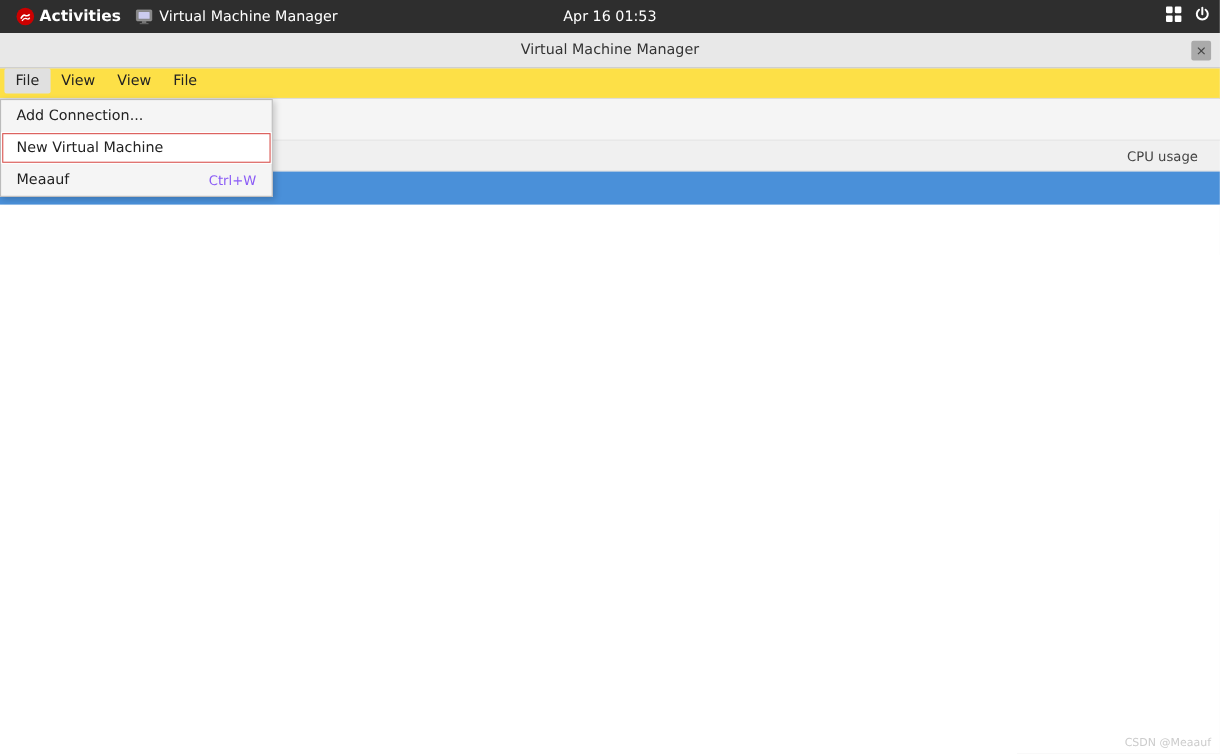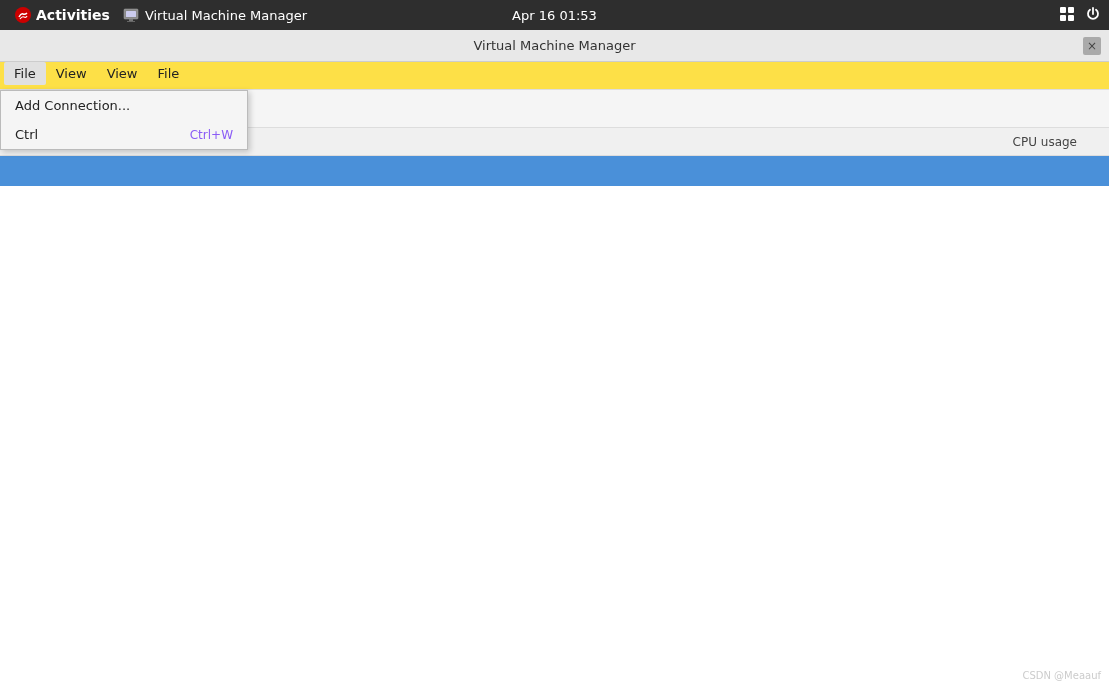--- a/index.html
+++ b/index.html
@@ -293,6 +293,10 @@
     <span>Add Connection...</span>
     <span class="dropdown-shortcut"></span>
   </div>
+  <div class="dropdown-item highlighted">
+    <span>New Virtual Machine</span>
+    <span class="dropdown-shortcut"></span>
+  </div>
   <div class="dropdown-item">
     <span>Ctrl</span>
     <span class="dropdown-shortcut">Ctrl+W</span>

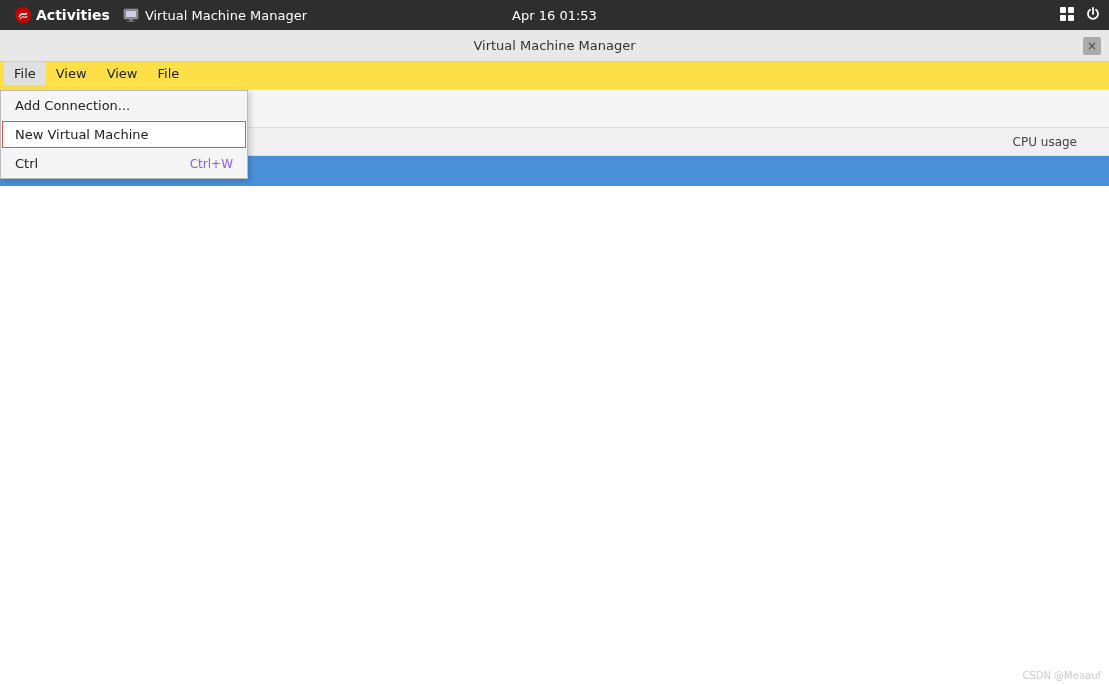--- a/index.html
+++ b/index.html
@@ -209,7 +209,7 @@
     .table-header-cell.cpu-col {
       width: 150px;
       justify-content: flex-end;
-      padding-right: 32px;
+      padding-right: 20px;
     }
 
     

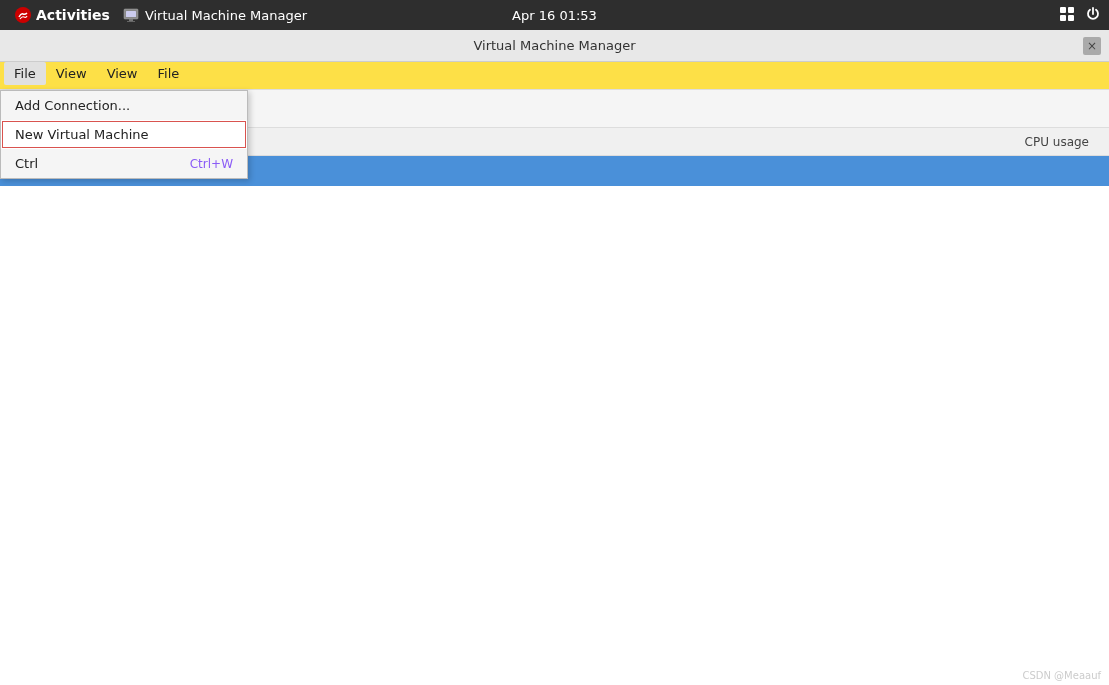--- a/index.html
+++ b/index.html
@@ -298,7 +298,7 @@
     <span class="dropdown-shortcut"></span>
   </div>
   <div class="dropdown-item">
-    <span>Ctrl</span>
+    <span>Meaauf</span>
     <span class="dropdown-shortcut">Ctrl+W</span>
   </div>
 </div>

